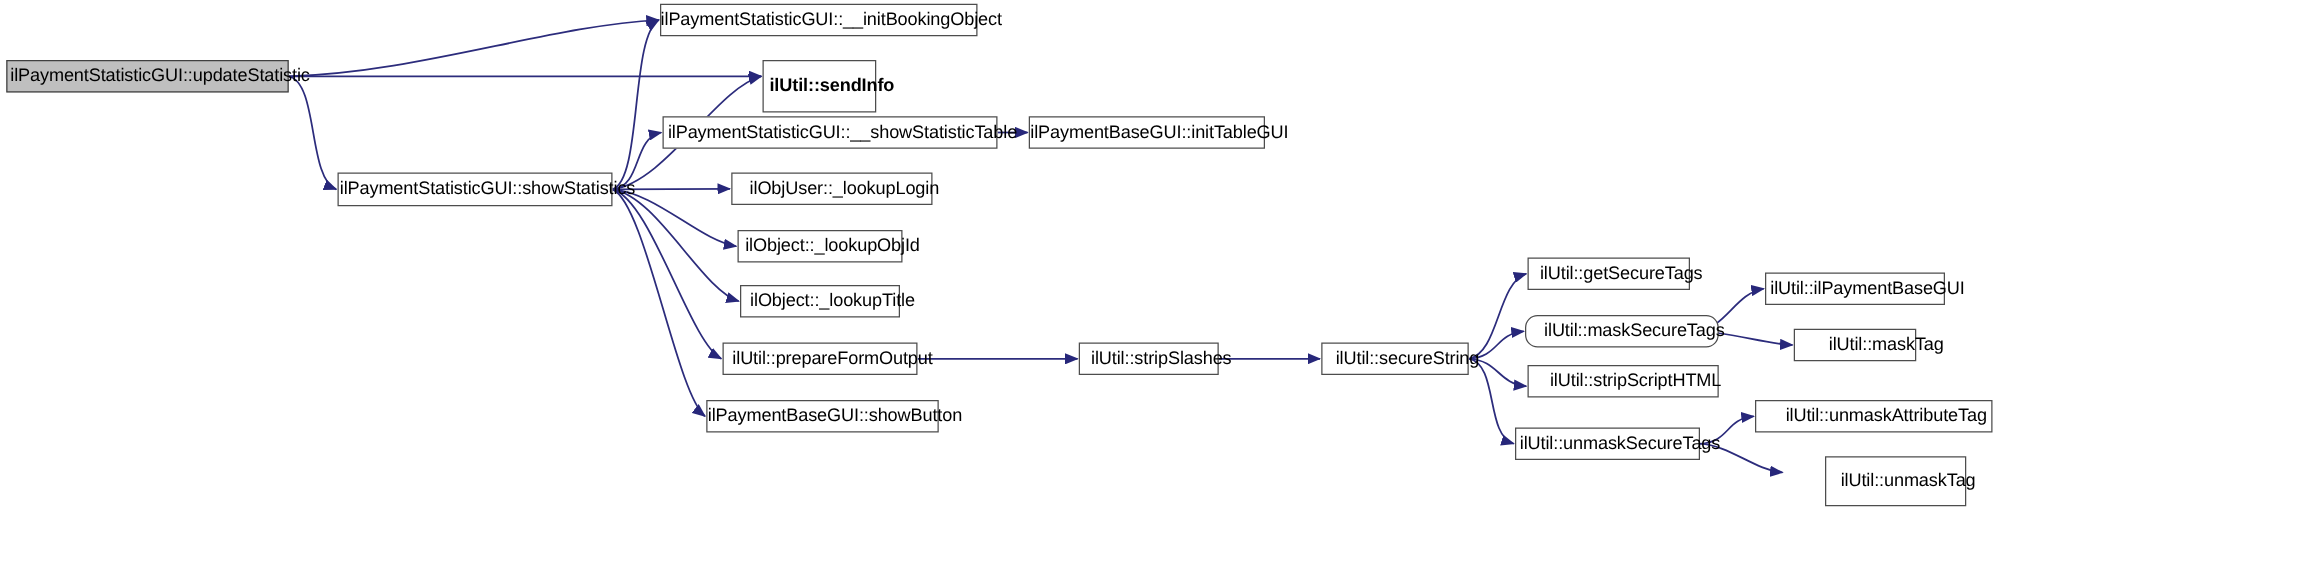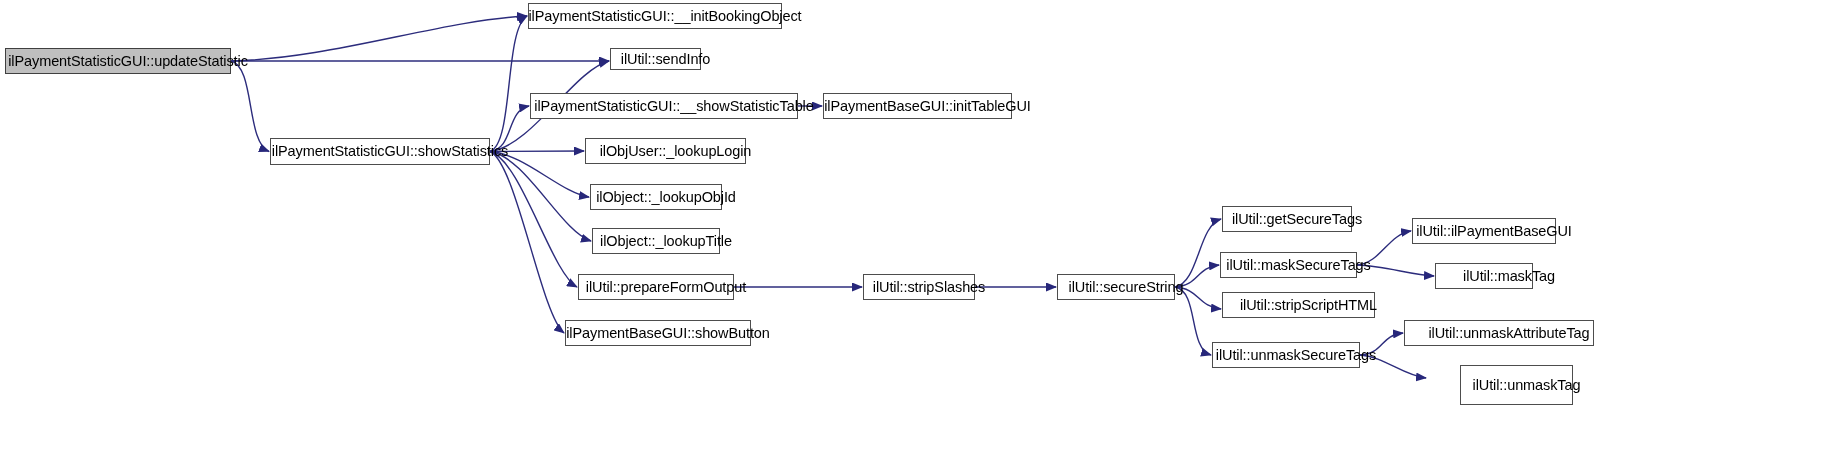--- a/index.html
+++ b/index.html
@@ -92,7 +92,7 @@
       <div class="node" style="left: 528px; top: 3px; width: 254px; height: 26px;">
         <span class="node-label">ilPaymentStatisticGUI::__initBookingObject</span>
       </div>
-      <div class="node" style="left: 610px; top: 48px; width: 91px; height: 22px;">
+      <div class="node" style="left: 610px; top: 48px; width: 91px; height: 42px; font-weight: bold;">
         <span class="node-label">ilUtil::sendInfo</span>
       </div>
       <div class="node" style="left: 530px; top: 93px; width: 268px; height: 26px;">

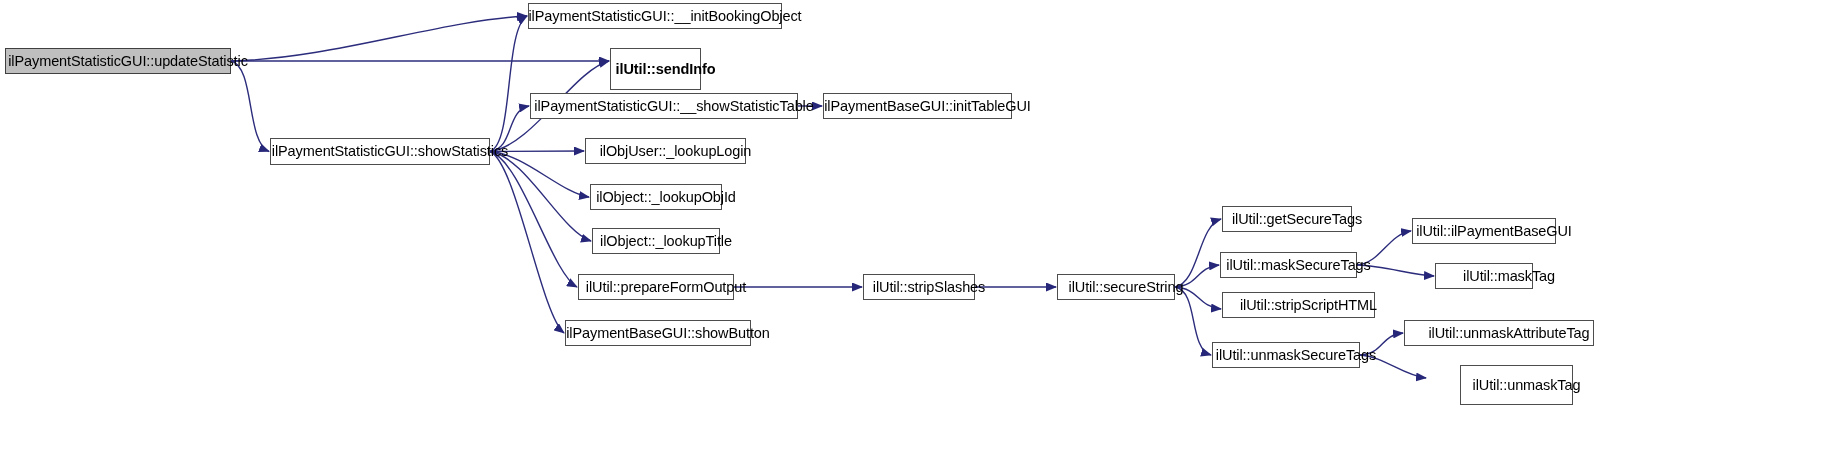--- a/index.html
+++ b/index.html
@@ -128,7 +128,7 @@
       <div class="node" style="left: 1222px; top: 206px; width: 130px; height: 26px;">
         <span class="node-label">ilUtil::getSecureTags</span>
       </div>
-      <div class="node" style="left: 1220px; top: 252px; width: 137px; height: 26px;">
+      <div class="node" style="left: 1220px; top: 252px; width: 155px; height: 26px; border-radius: 10px;">
         <span class="node-label">ilUtil::maskSecureTags</span>
       </div>
       <div class="node" style="left: 1222px; top: 292px; width: 153px; height: 26px;">

